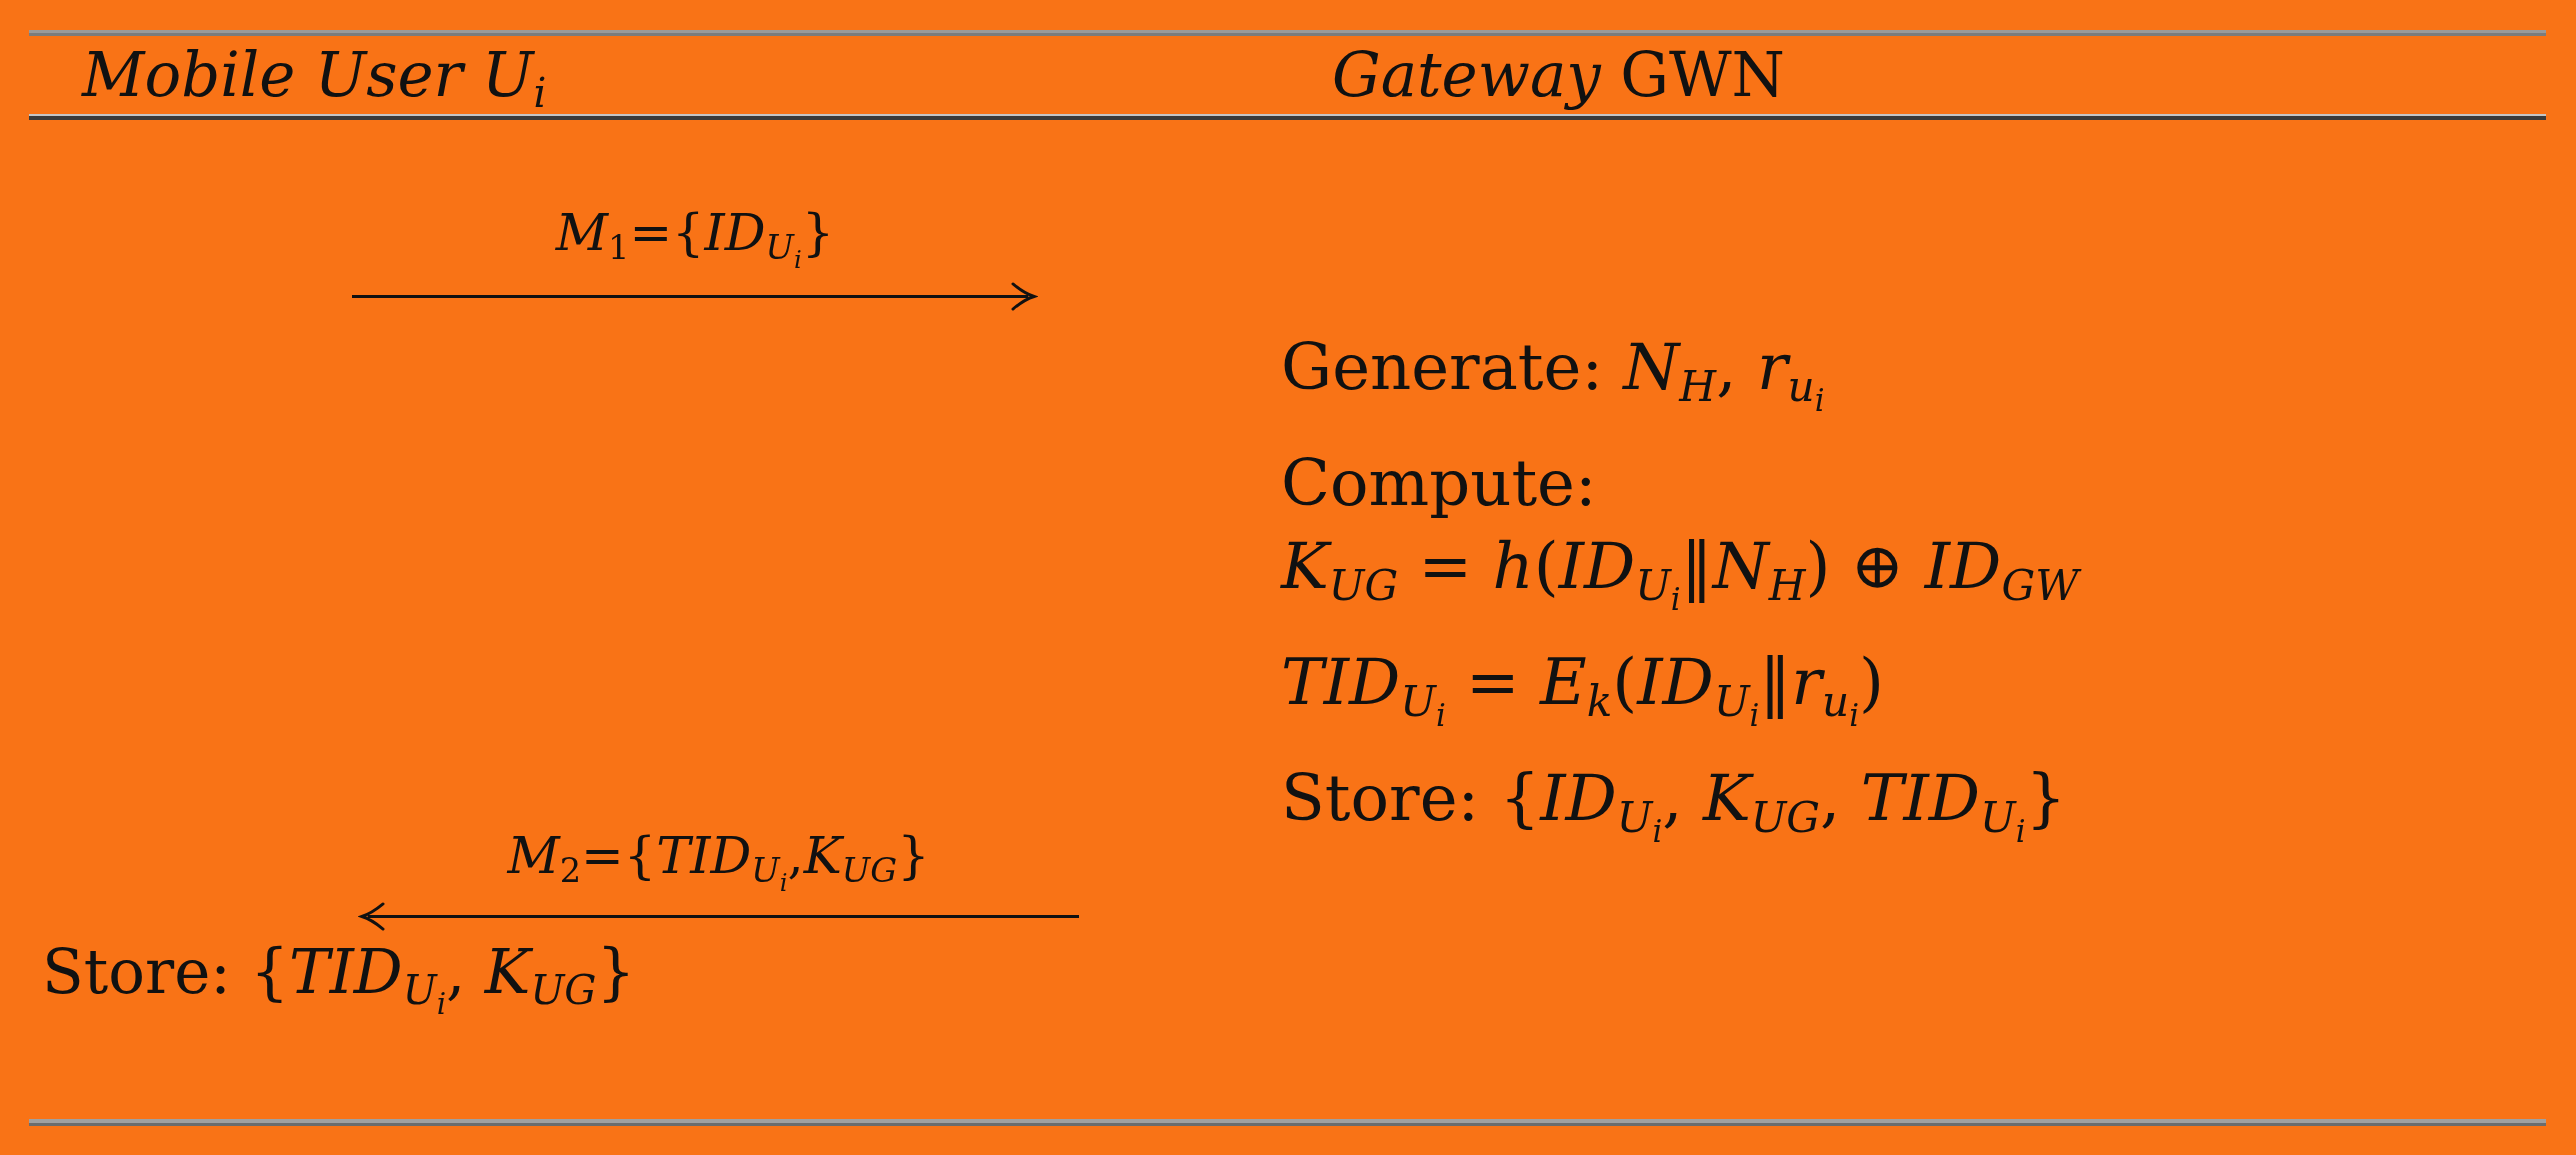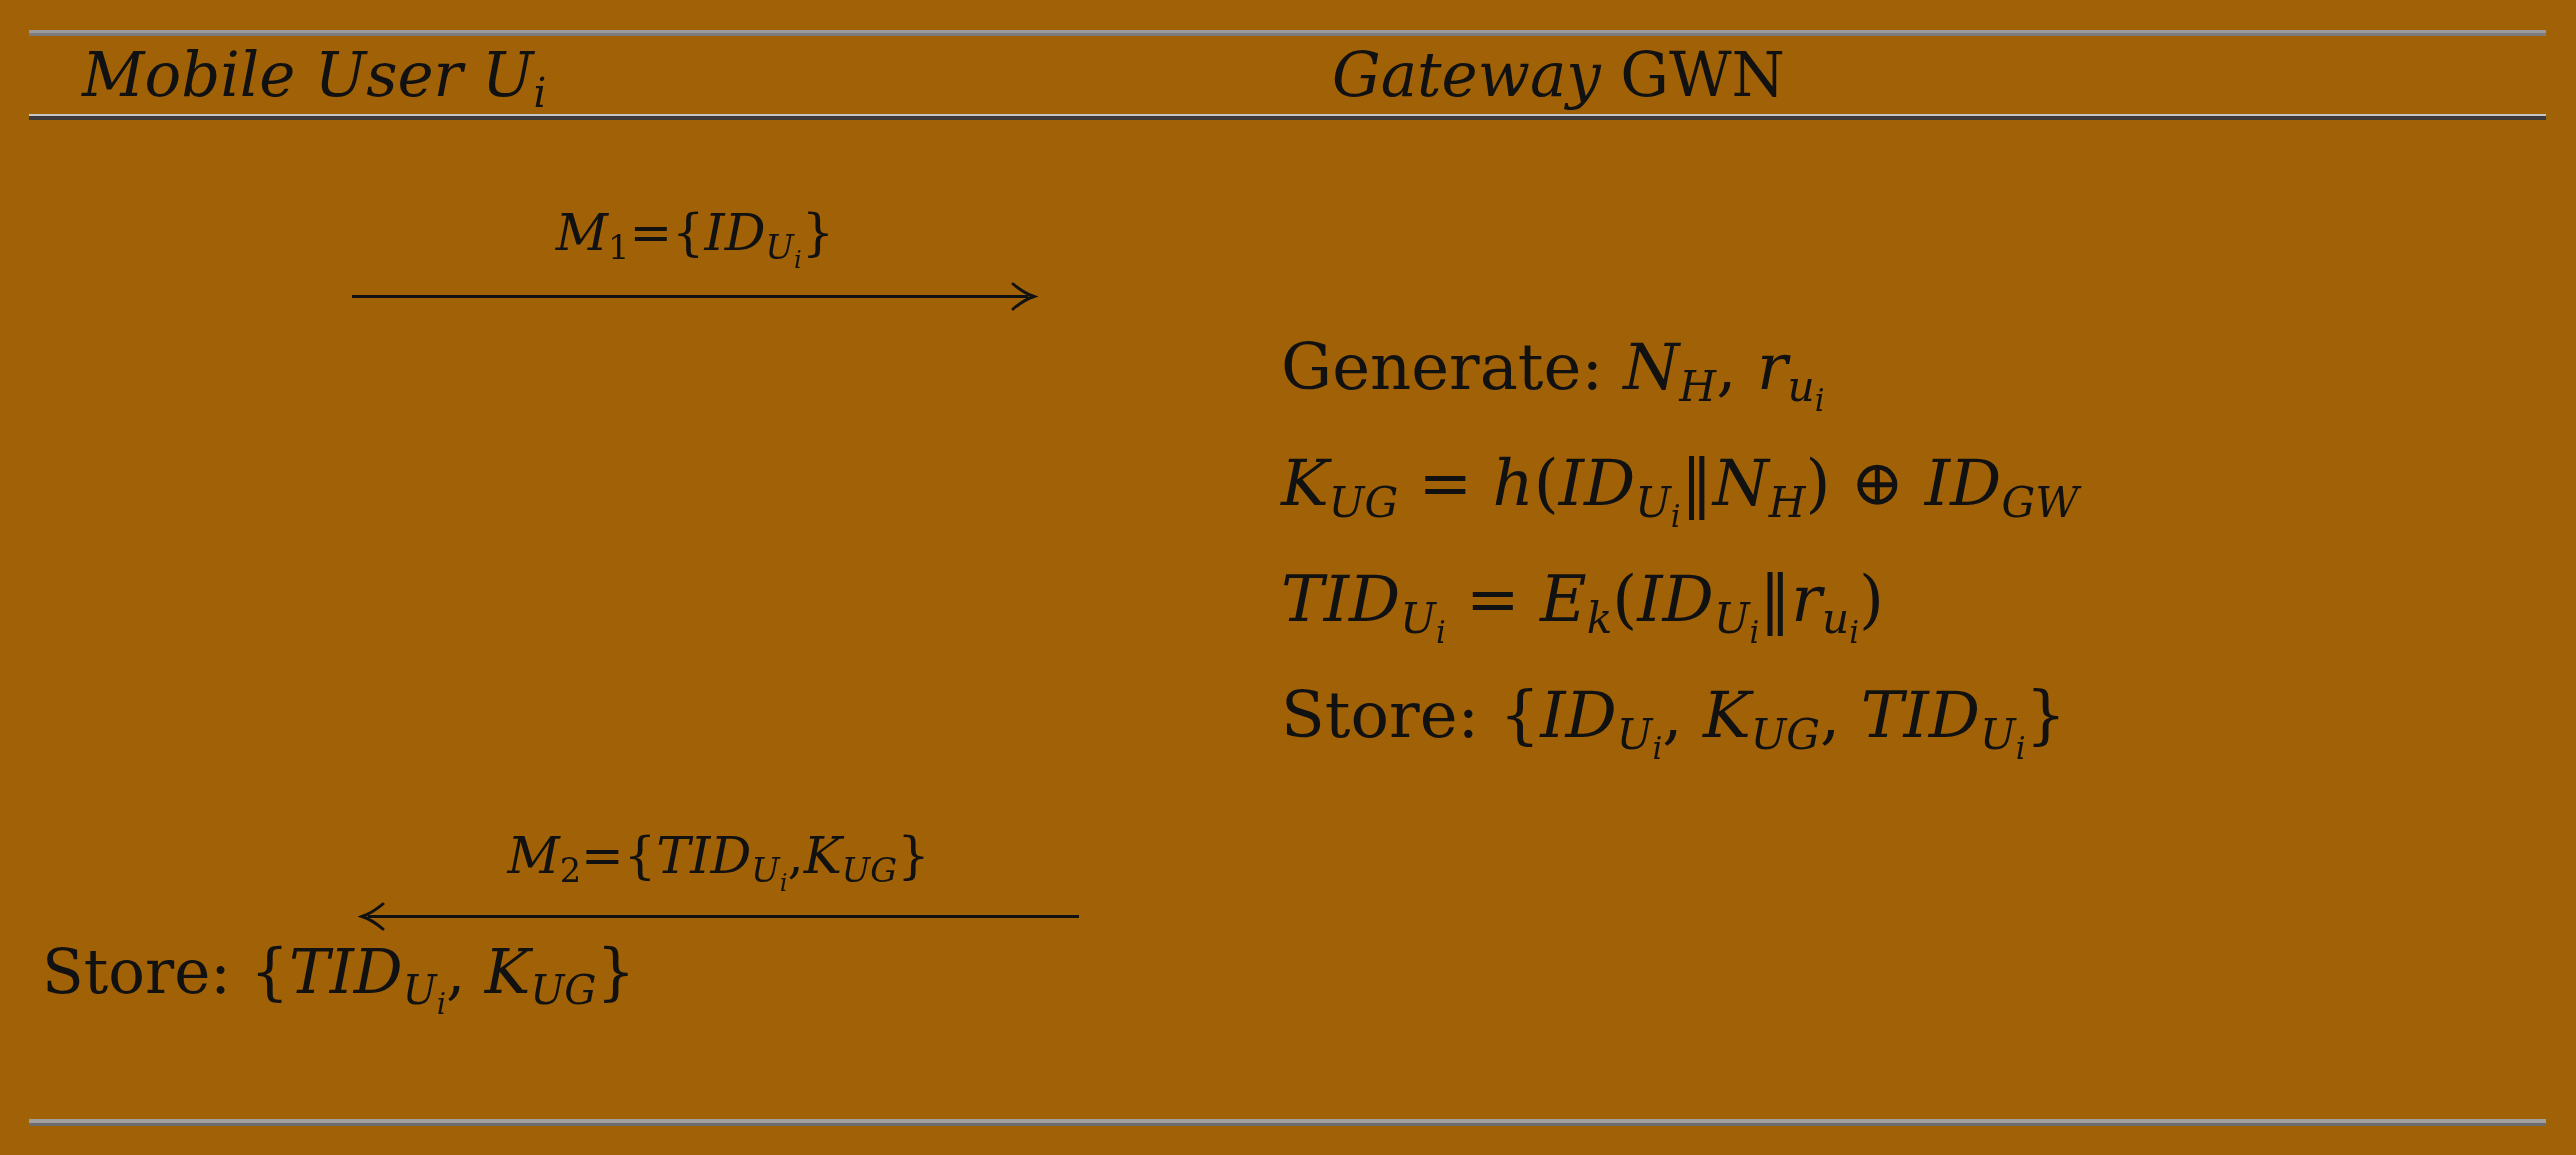--- a/index.html
+++ b/index.html
@@ -6,7 +6,7 @@
   .canvas{
     position:relative;
     width:2576px;height:1155px;
-    background:#a16207;
+    background:#f97316;
     color:#111111;
     font-family:"DejaVu Serif", serif;
     overflow:hidden;

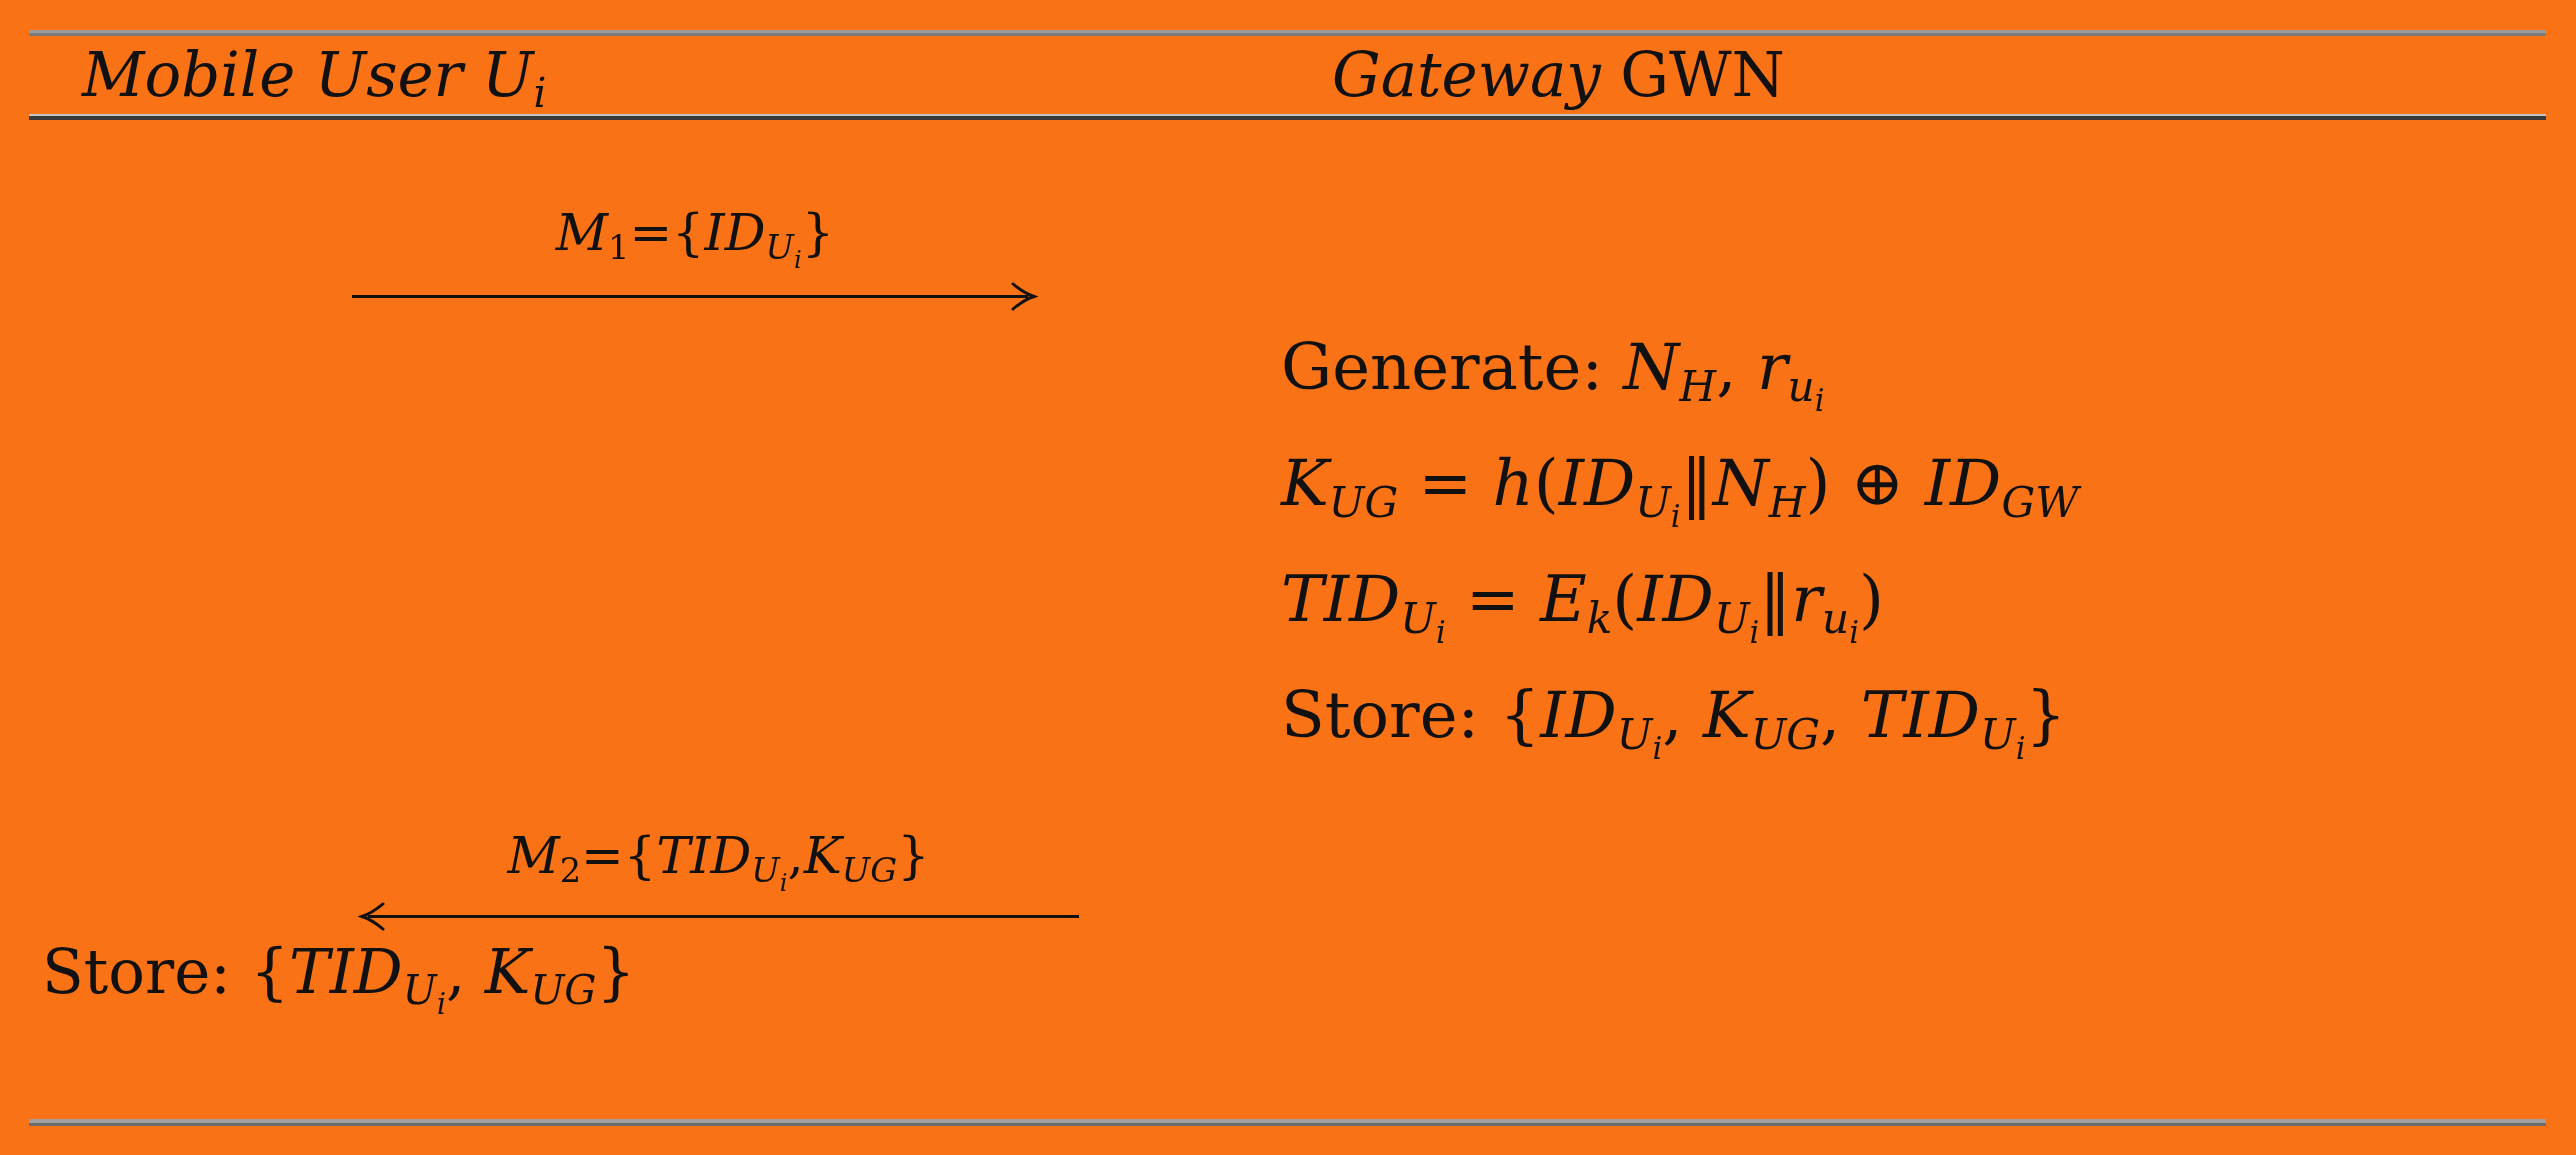--- a/index.html
+++ b/index.html
@@ -62,6 +62,7 @@
 
   <div class="gwn-block">
     <div class="gline"><span class="m-r">Generate: </span><span class="m-i">N</span><span class="m-si">H</span><span class="m-r">, </span><span class="m-i">r</span><span class="m-si">u</span><span class="m-s2i">i</span></div>
+    <div class="gline"><span class="m-r">Compute:</span></div>
     <div class="gline"><span class="m-i">K</span><span class="m-si">UG</span><span class="m-r"> = </span><span class="m-i">h</span><span class="m-r">(</span><span class="m-i">ID</span><span class="m-si">U</span><span class="m-s2i">i</span><span class="m-r">‖</span><span class="m-i">N</span><span class="m-si">H</span><span class="m-r">) ⊕ </span><span class="m-i">ID</span><span class="m-si">GW</span></div>
     <div class="gline"><span class="m-i">TID</span><span class="m-si">U</span><span class="m-s2i">i</span><span class="m-r"> = </span><span class="m-i">E</span><span class="m-si">k</span><span class="m-r">(</span><span class="m-i">ID</span><span class="m-si">U</span><span class="m-s2i">i</span><span class="m-r">‖</span><span class="m-i">r</span><span class="m-si">u</span><span class="m-s2i">i</span><span class="m-r">)</span></div>
     <div class="gline"><span class="m-r">Store: {</span><span class="m-i">ID</span><span class="m-si">U</span><span class="m-s2i">i</span><span class="m-r">, </span><span class="m-i">K</span><span class="m-si">UG</span><span class="m-r">, </span><span class="m-i">TID</span><span class="m-si">U</span><span class="m-s2i">i</span><span class="m-r">}</span></div>

